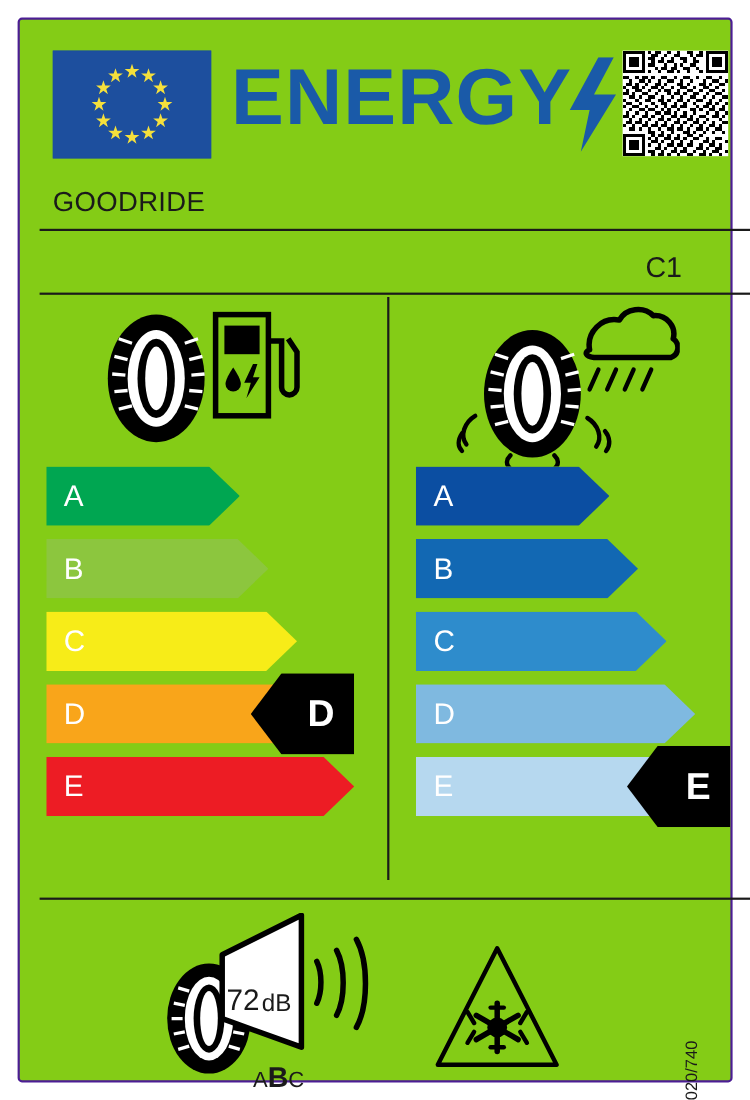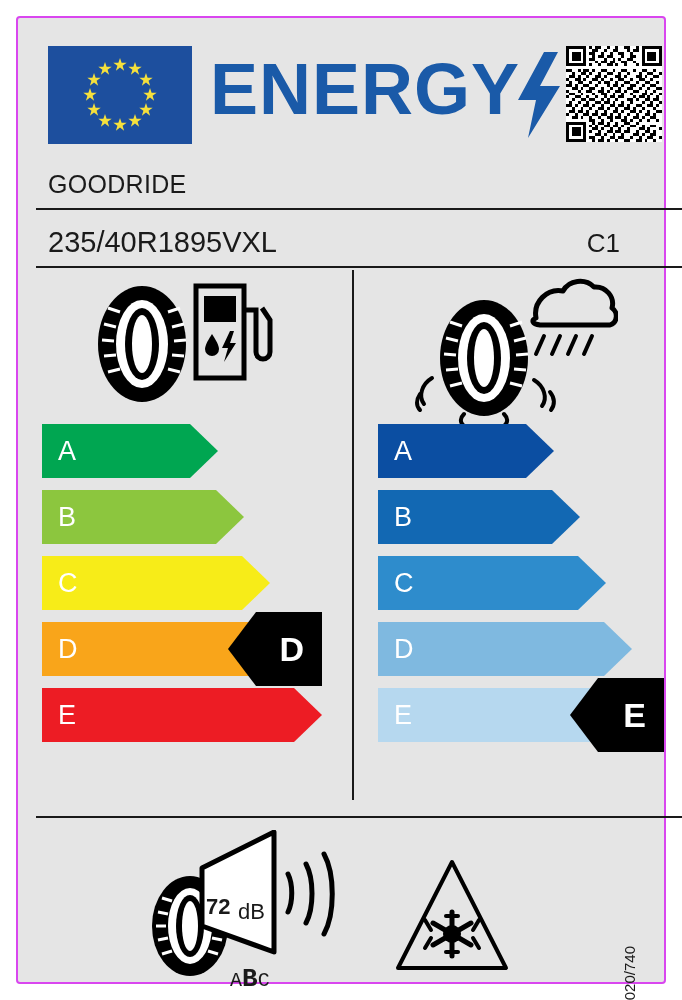--- a/index.html
+++ b/index.html
@@ -19,9 +19,9 @@
     position: absolute;
     left: 16px; top: 16px;
     width: 650px; height: 968px;
-    border: 2px solid #d946ef;
+    border: 2px solid #4c1d95;
     border-radius: 4px;
-    background: #e5e5e5;
+    background: #84cc16;
   }
 
   

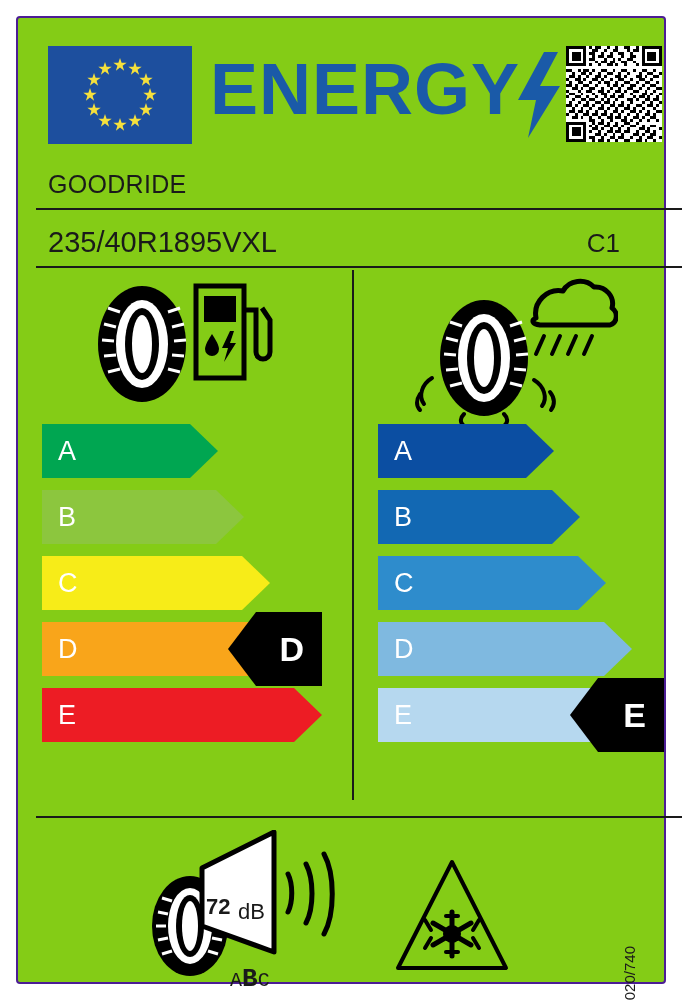--- a/index.html
+++ b/index.html
@@ -514,7 +514,6 @@
 
     <div class="brand">GOODRIDE</div>
     <div class="hr hr-1"></div>
-    <div class="tyre-size">235/40R1895VXL</div>
     <div class="tyre-class">C1</div>
     <div class="hr hr-2"></div>
     <div class="vdiv"></div>

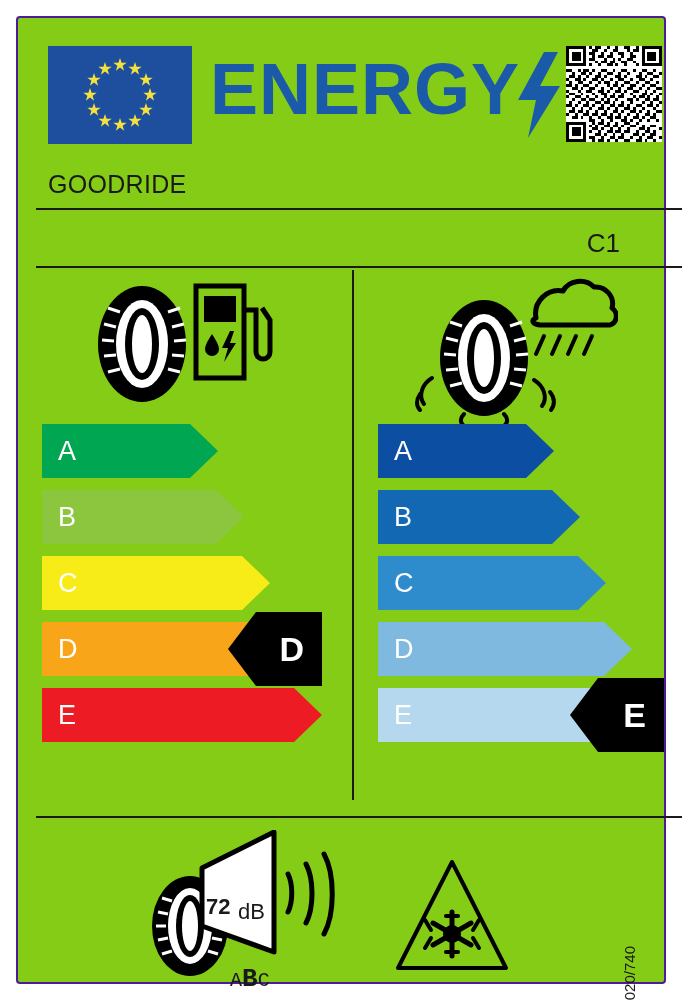--- a/index.html
+++ b/index.html
@@ -129,8 +129,8 @@
   .noise-wrap { position: absolute; }
   .db-text {
     position: absolute;
-    font-size: 22px;
-    font-weight: bold;
+    font-size: 27px;
+    font-weight: normal;
     color: #1a1a1a;
   }
   .db-unit {

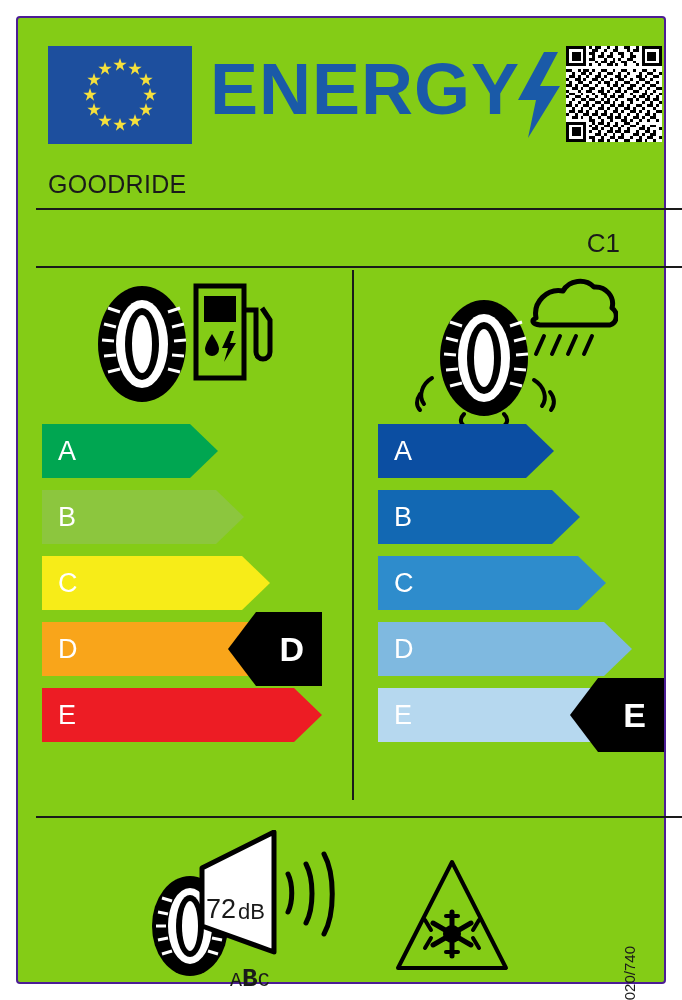--- a/index.html
+++ b/index.html
@@ -697,7 +697,7 @@
     </div>
     <div class="db-text" style="left:188px; top:876px;">72</div>
     <div class="db-unit" style="left:220px; top:881px;">dB</div>
-    <div class="class-letters" style="left:212px; top:946px;font-family:Liberation Mono, monospace;">
+    <div class="class-letters" style="left:212px; top:946px;">
       <span>A</span><b>B</b><span>C</span>
     </div>
 

